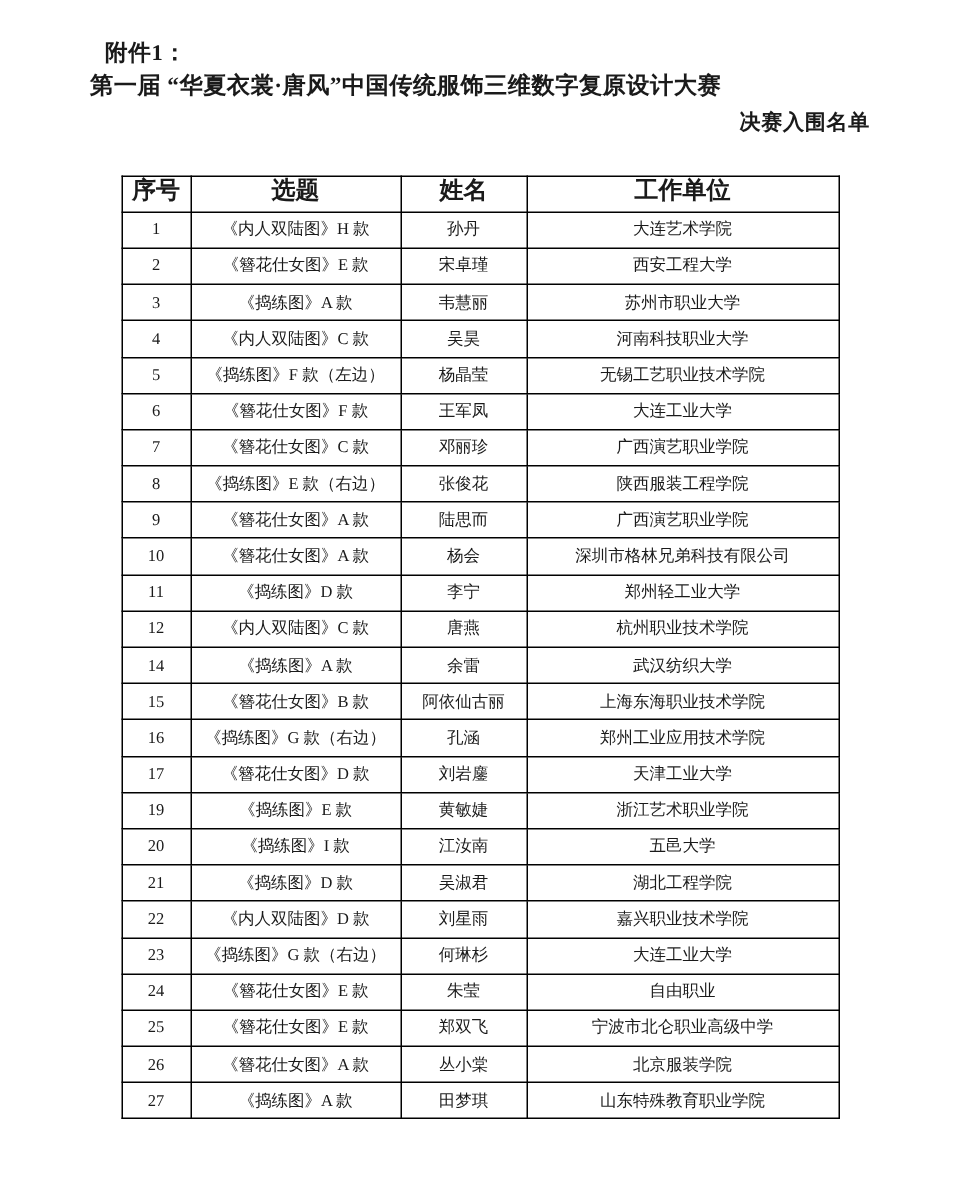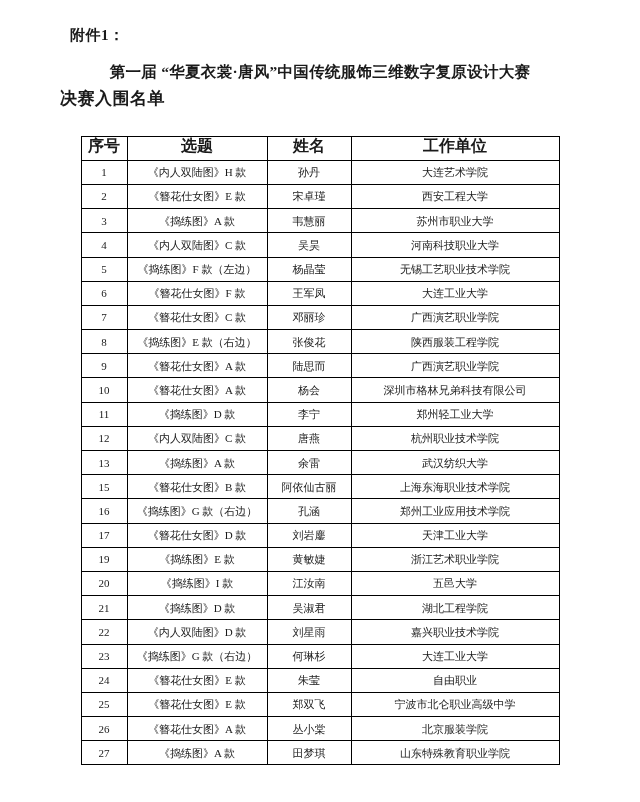--- a/index.html
+++ b/index.html
@@ -28,11 +28,10 @@
     margin: 4px 0 0 10px;
   }
   .doc-title {
-    text-align: center;
+    text-align: left;
     font-size: 15.5px;
     font-weight: bold;
     letter-spacing: 0.3px;
-    margin-top: 14px;
     line-height: 1.65;
   }
   .doc-subtitle {

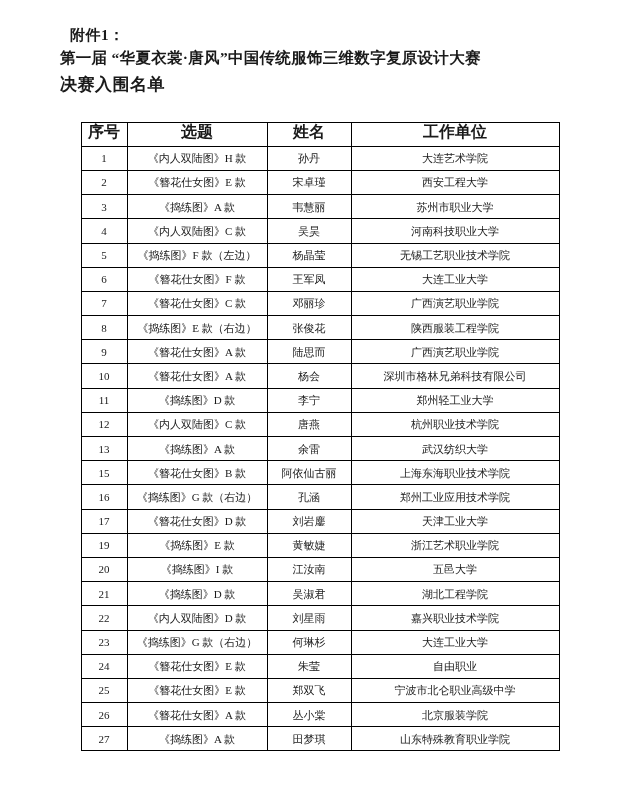--- a/index.html
+++ b/index.html
@@ -35,8 +35,8 @@
     line-height: 1.65;
   }
   .doc-subtitle {
-    text-align: left;
-    font-size: 17px;
+    text-align: right;
+    font-size: 14px;
     font-weight: bold;
     letter-spacing: 0.5px;
     margin-top: 2px;

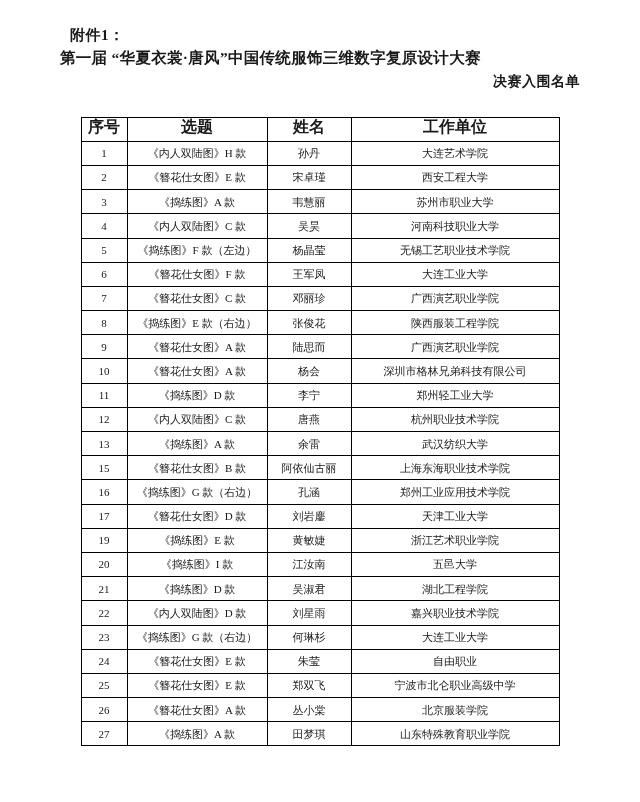--- a/index.html
+++ b/index.html
@@ -178,7 +178,7 @@
             <td class="org">杭州职业技术学院</td>
           </tr>
           <tr>
-            <td class="idx">13</td>
+            <td class="idx">14</td>
             <td class="topic">《捣练图》A 款</td>
             <td class="name">余雷</td>
             <td class="org">武汉纺织大学</td>

